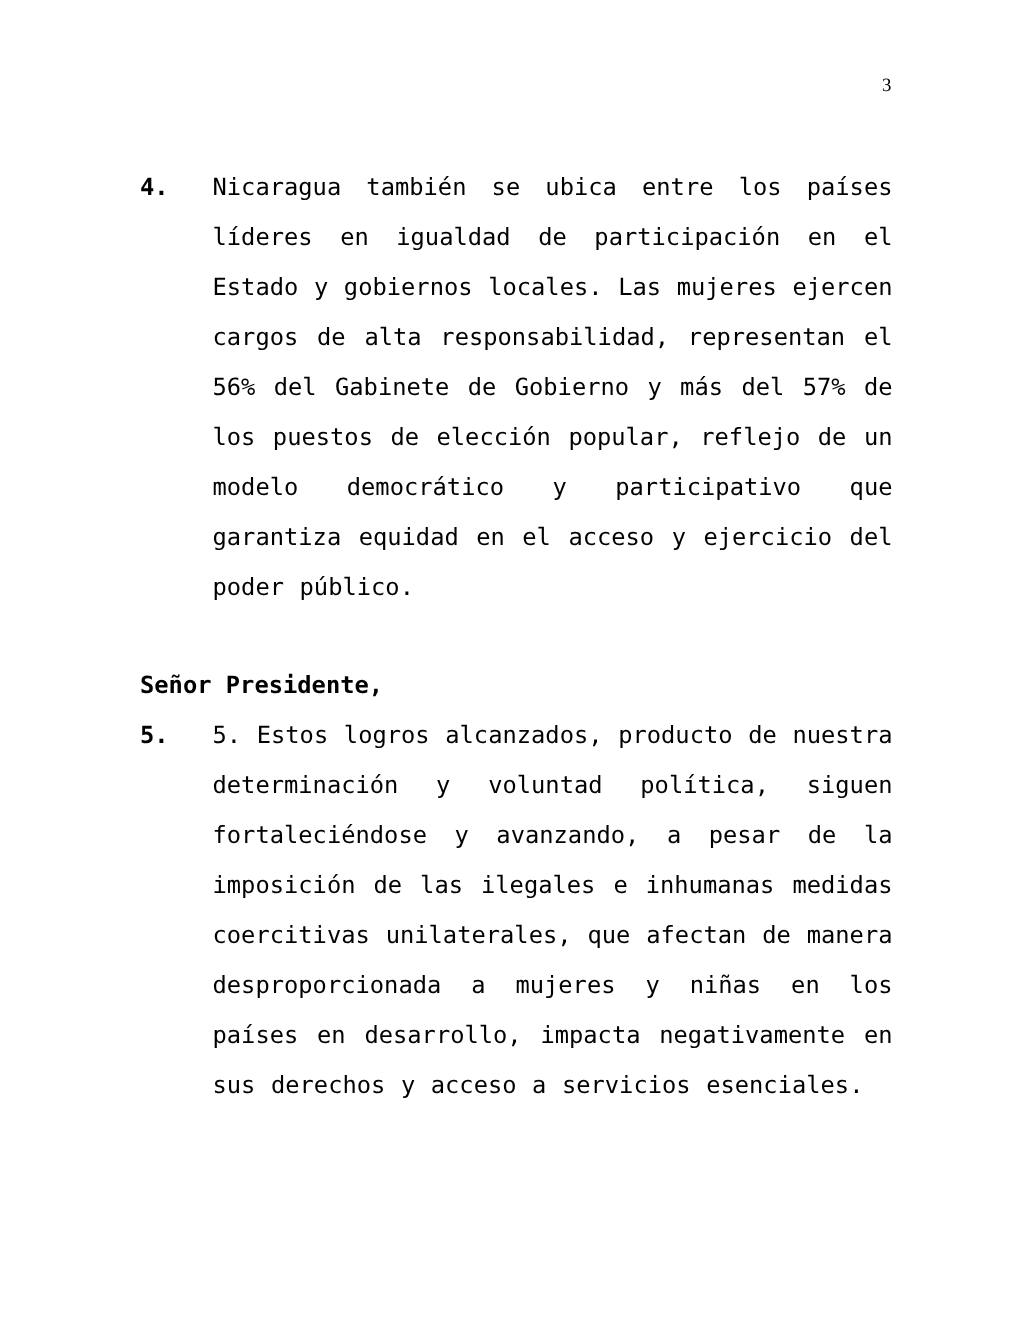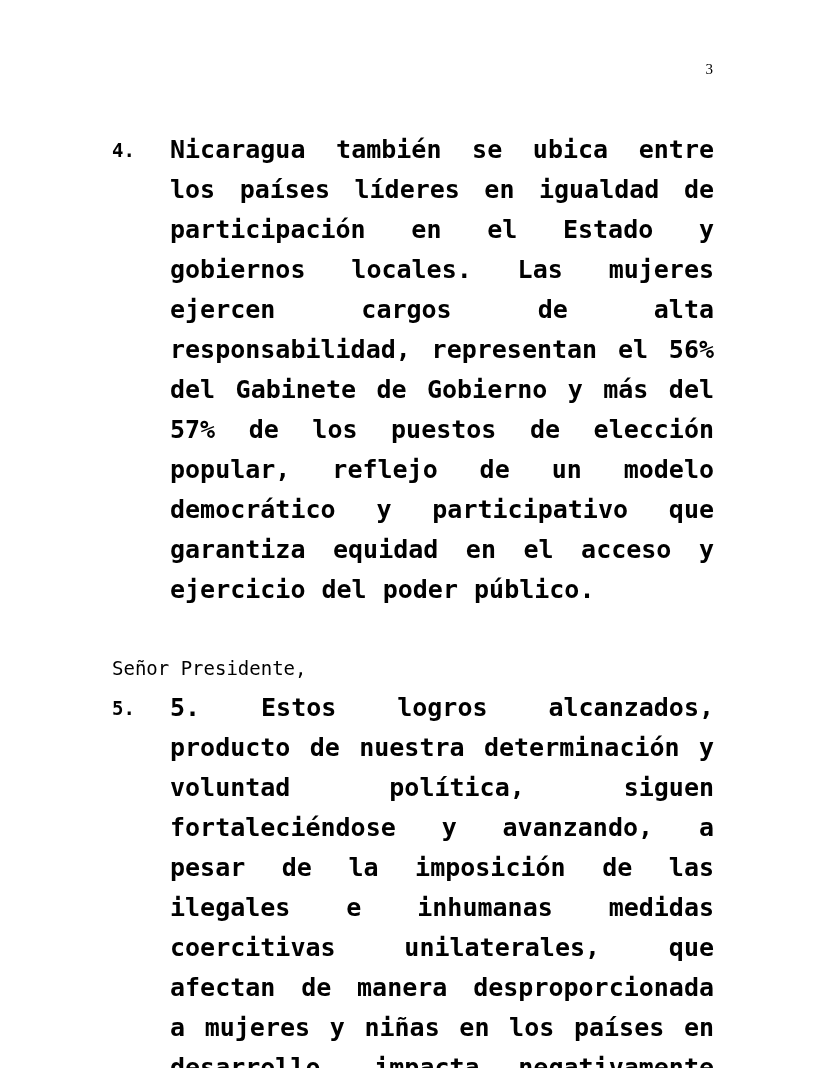--- a/index.html
+++ b/index.html
@@ -51,8 +51,8 @@
   }
   .para-text {
     flex: 1 1 auto;
-    font-size: 25px;
-    font-weight: bold;
+    font-size: 19px;
+    font-weight: normal;
     line-height: 40px;
     text-align: justify;
     text-justify: inter-word;

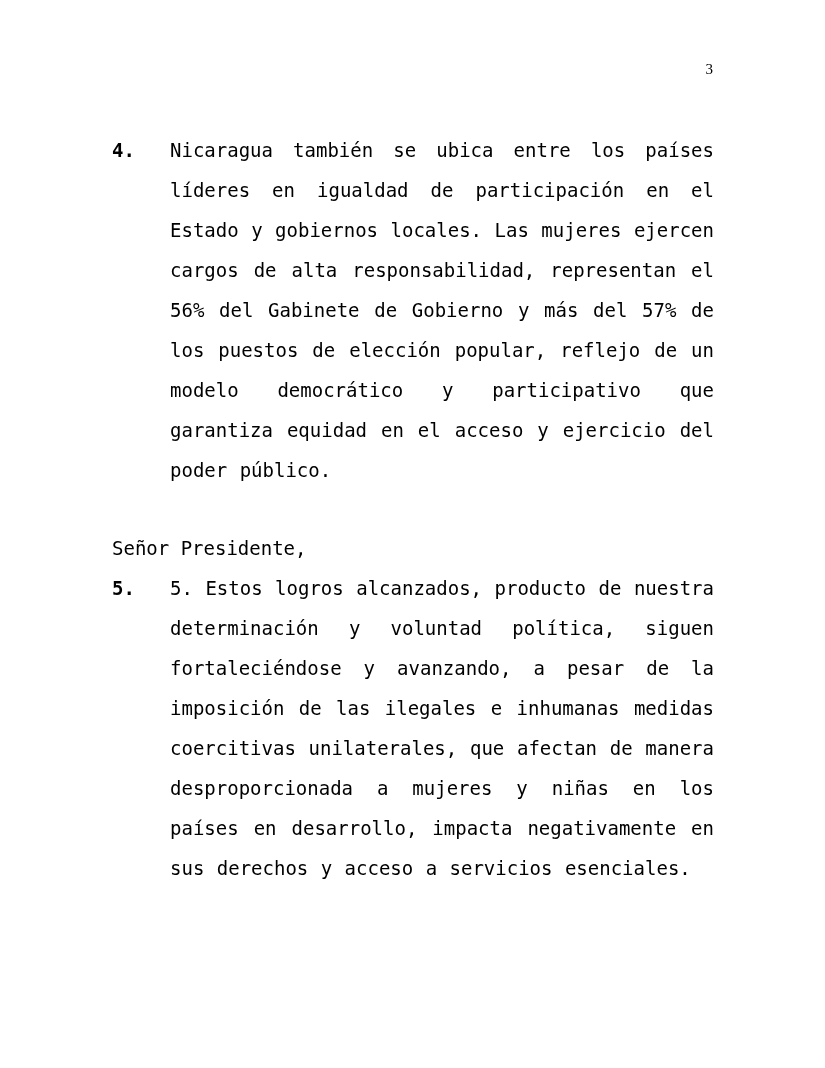--- a/index.html
+++ b/index.html
@@ -61,7 +61,7 @@
   }
   .salutation {
     font-size: 19px;
-    font-weight: normal;
+    font-weight: bold;
     line-height: 40px;
     margin-top: 38px;
     margin-bottom: 0;

